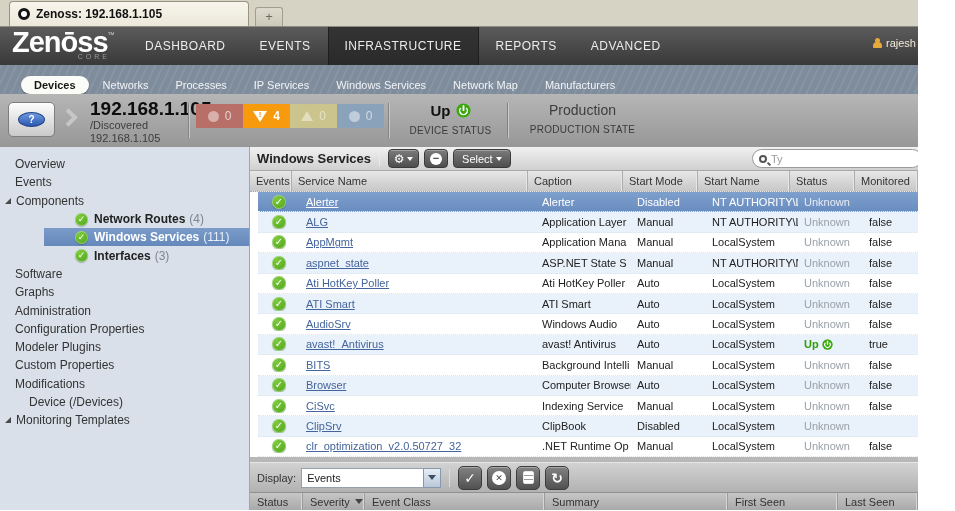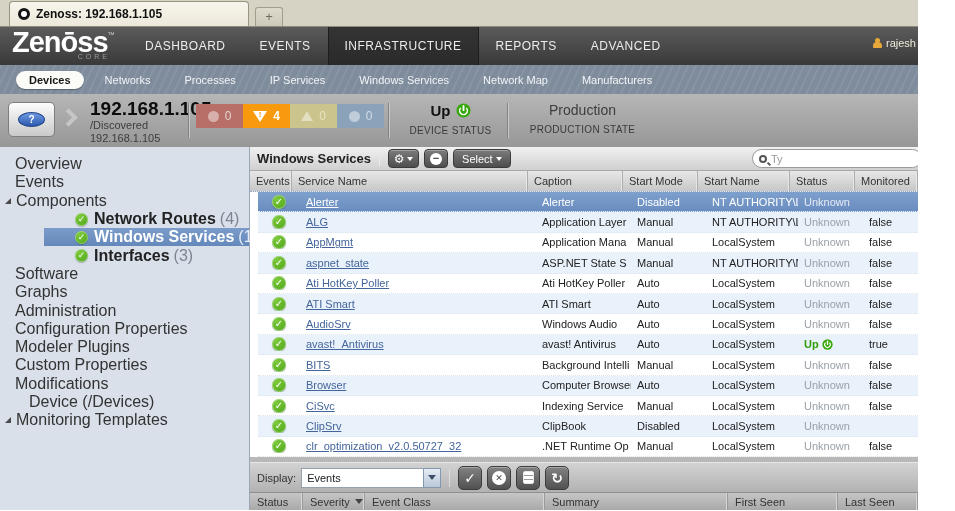--- a/index.html
+++ b/index.html
@@ -34,7 +34,7 @@
   
   .subnav { height:29px; background:#7e8c9c;
             background-image:repeating-linear-gradient(115deg, rgba(255,255,255,.07) 0 2px, rgba(0,0,0,0) 2px 7px);
-            display:flex; align-items:center; gap:8px; padding-left:16px; }
+            display:flex; align-items:flex-end; gap:1px; padding-left:21px; }
   .pill { color:#f2f4f6; font-size:11px; padding:3px 13px; cursor:pointer; white-space:nowrap; }
   .pill.active { background:#fbfbf8; color:#161616; font-weight:bold; border-radius:9px; box-shadow:0 1px 1px rgba(0,0,0,.3); }
 

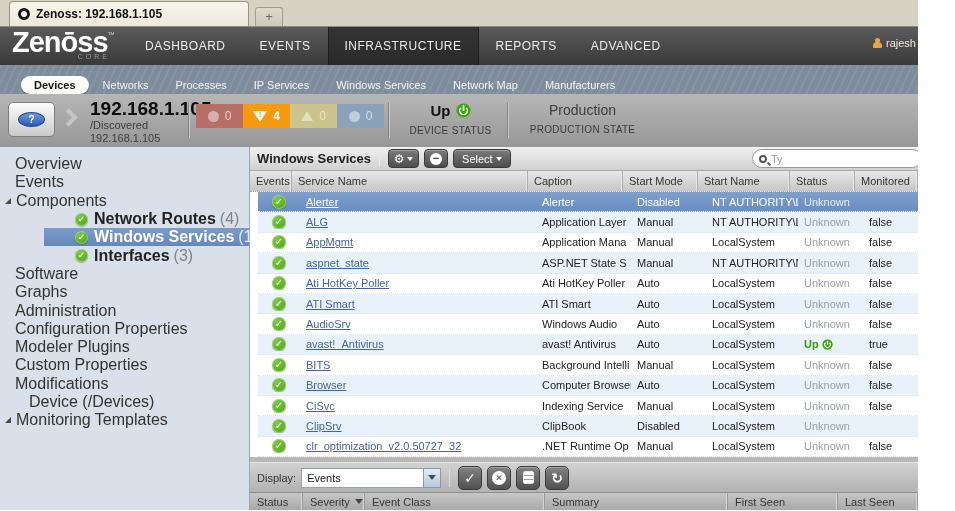--- a/index.html
+++ b/index.html
@@ -72,7 +72,7 @@
 
   
   .bodyrow { display:flex; height:363px; }
-  .sidebar { width:250px; flex:none; background:#d9e0ea; border-right:1px solid #9aa6b6; padding-top:8px; font-size:16px; color:#333; }
+  .sidebar { width:250px; flex:none; background:#d9e0ea; border-right:1px solid #9aa6b6; padding-top:8px; font-size:12px; color:#333; }
   .si { height:18.3px; display:flex; align-items:center; padding-left:15px; cursor:pointer; white-space:nowrap; }
   .si .tri { width:0; height:0; border-bottom:6px solid #4a4a4a; border-left:6px solid transparent; margin:0 5px 0 -10px; }
   .si.comp { padding-left:31px;margin-left:44px; }

